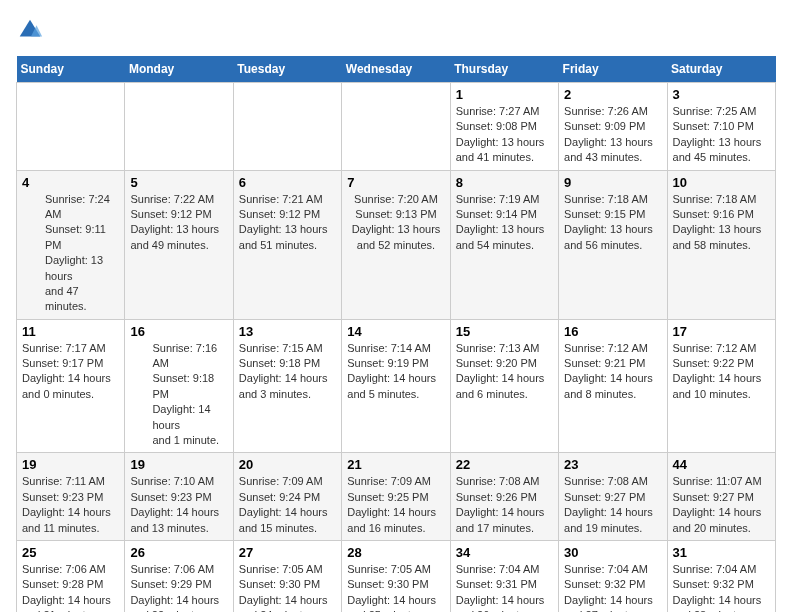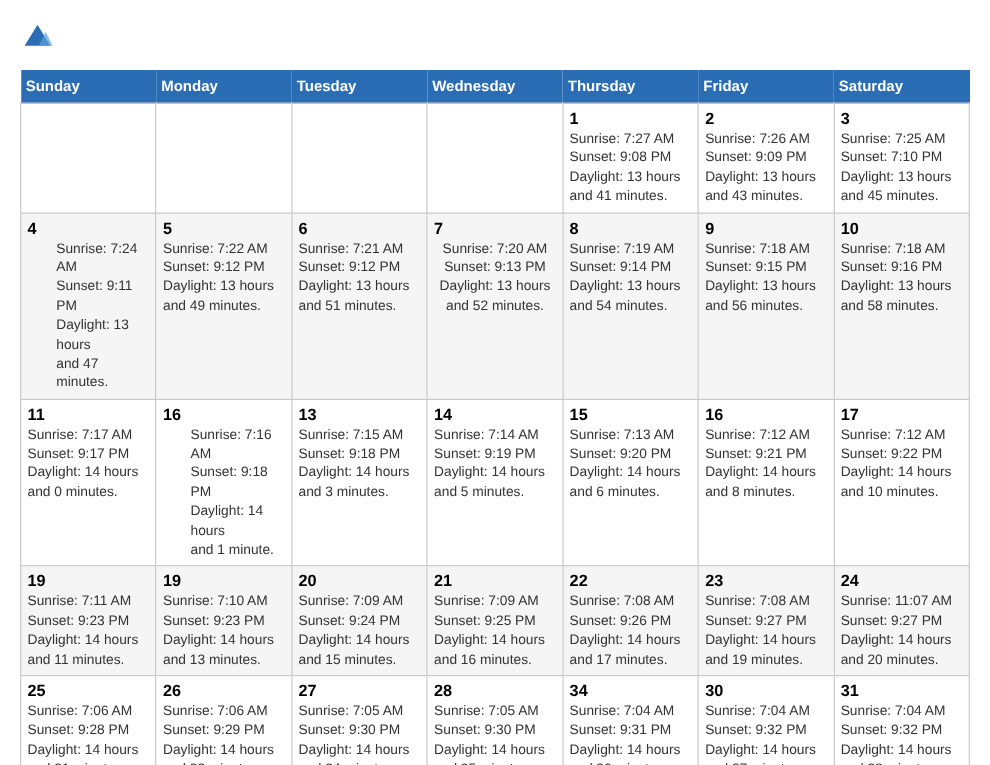--- a/index.html
+++ b/index.html
@@ -296,7 +296,7 @@
 and 19 minutes.</div>
         </td>
         <td>
-          <span class="day-num">24</span>
+          <span class="day-num">44</span>
           <div class="day-info" style="white-space: pre-line;">Sunrise: 11:07 AM
 Sunset: 9:27 PM
 Daylight: 14 hours

